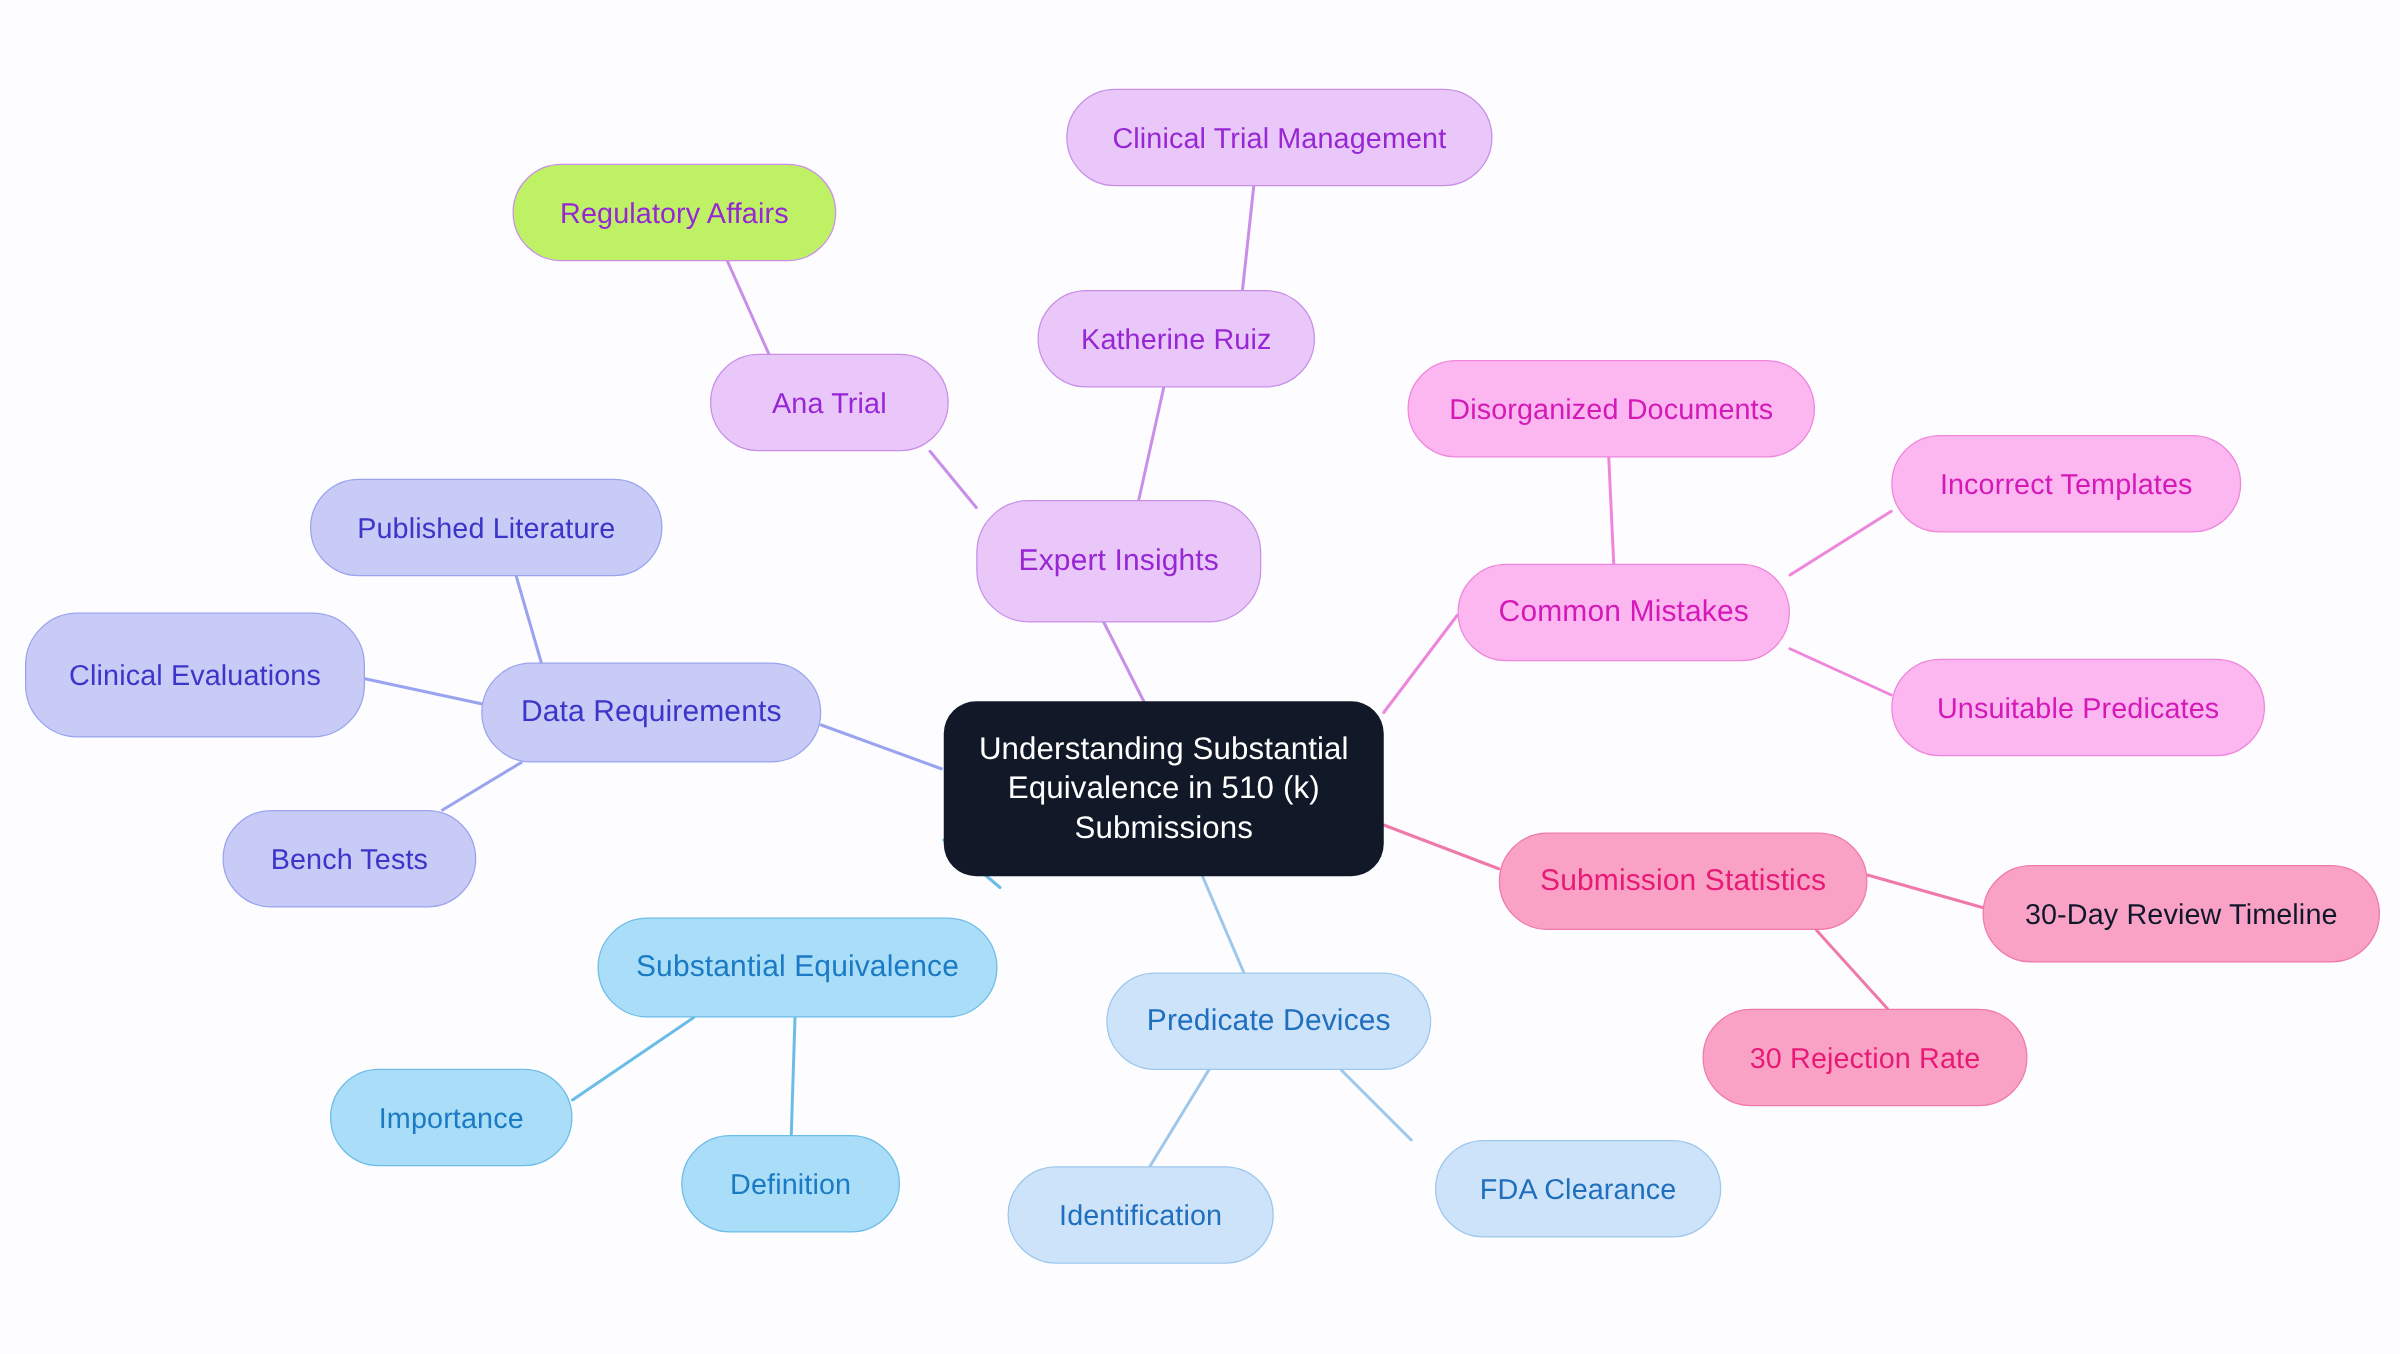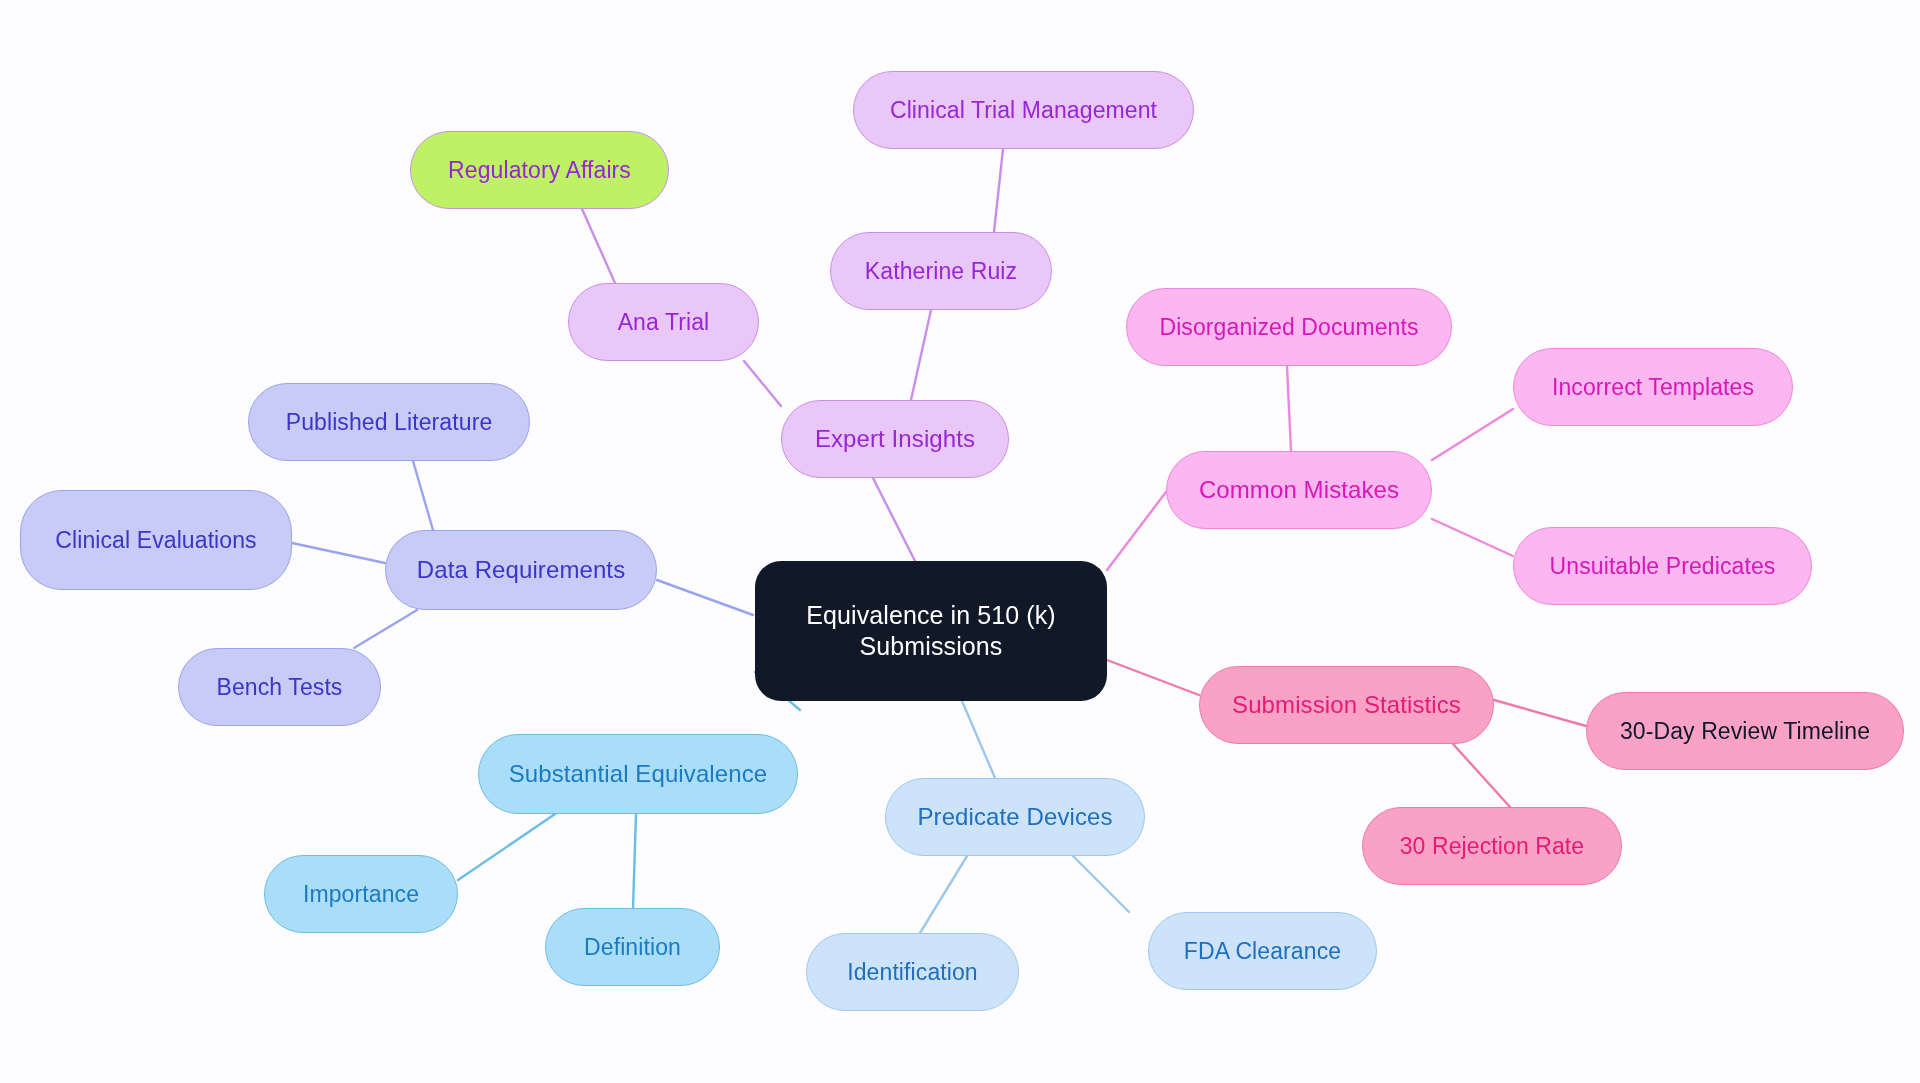--- a/index.html
+++ b/index.html
@@ -80,7 +80,7 @@
       <div class="node leaf" style="background: rgb(199, 203, 245); border-color: rgb(154, 163, 239); color: rgb(59, 53, 201); left: 248px; top: 383px; width: 282px; height: 78px; font-size: 23px;">Published Literature</div>
       <div class="node leaf" style="background: rgb(199, 203, 245); border-color: rgb(154, 163, 239); color: rgb(59, 53, 201); left: 20px; top: 490px; width: 272px; height: 100px; font-size: 23px;">Clinical Evaluations</div>
       <div class="node leaf" style="background: rgb(199, 203, 245); border-color: rgb(154, 163, 239); color: rgb(59, 53, 201); left: 178px; top: 648px; width: 203px; height: 78px; font-size: 23px;">Bench Tests</div>
-      <div class="node branch" style="background: rgb(233, 199, 248); border-color: rgb(201, 143, 232); color: rgb(151, 38, 212); left: 781px; top: 400px; width: 228px; height: 78px; font-size: 24px;">Expert Insights</div>
+      <div class="node branch" style="background: rgb(233, 199, 248); border-color: rgb(201, 143, 232); color: rgb(151, 38, 212); left: 781px; top: 400px; width: 228px; height: 98px; font-size: 24px;">Expert Insights</div>
       <div class="node leaf" style="background: rgb(233, 199, 248); border-color: rgb(201, 143, 232); color: rgb(151, 38, 212); left: 568px; top: 283px; width: 191px; height: 78px; font-size: 23px;">Ana Trial</div>
       <div class="node leaf" style="background: #bef264; border-color: rgb(201, 143, 232); color: rgb(151, 38, 212); left: 410px; top: 131px; width: 259px; height: 78px; font-size: 23px;">Regulatory Affairs</div>
       <div class="node leaf" style="background: rgb(233, 199, 248); border-color: rgb(201, 143, 232); color: rgb(151, 38, 212); left: 830px; top: 232px; width: 222px; height: 78px; font-size: 23px;">Katherine Ruiz</div>

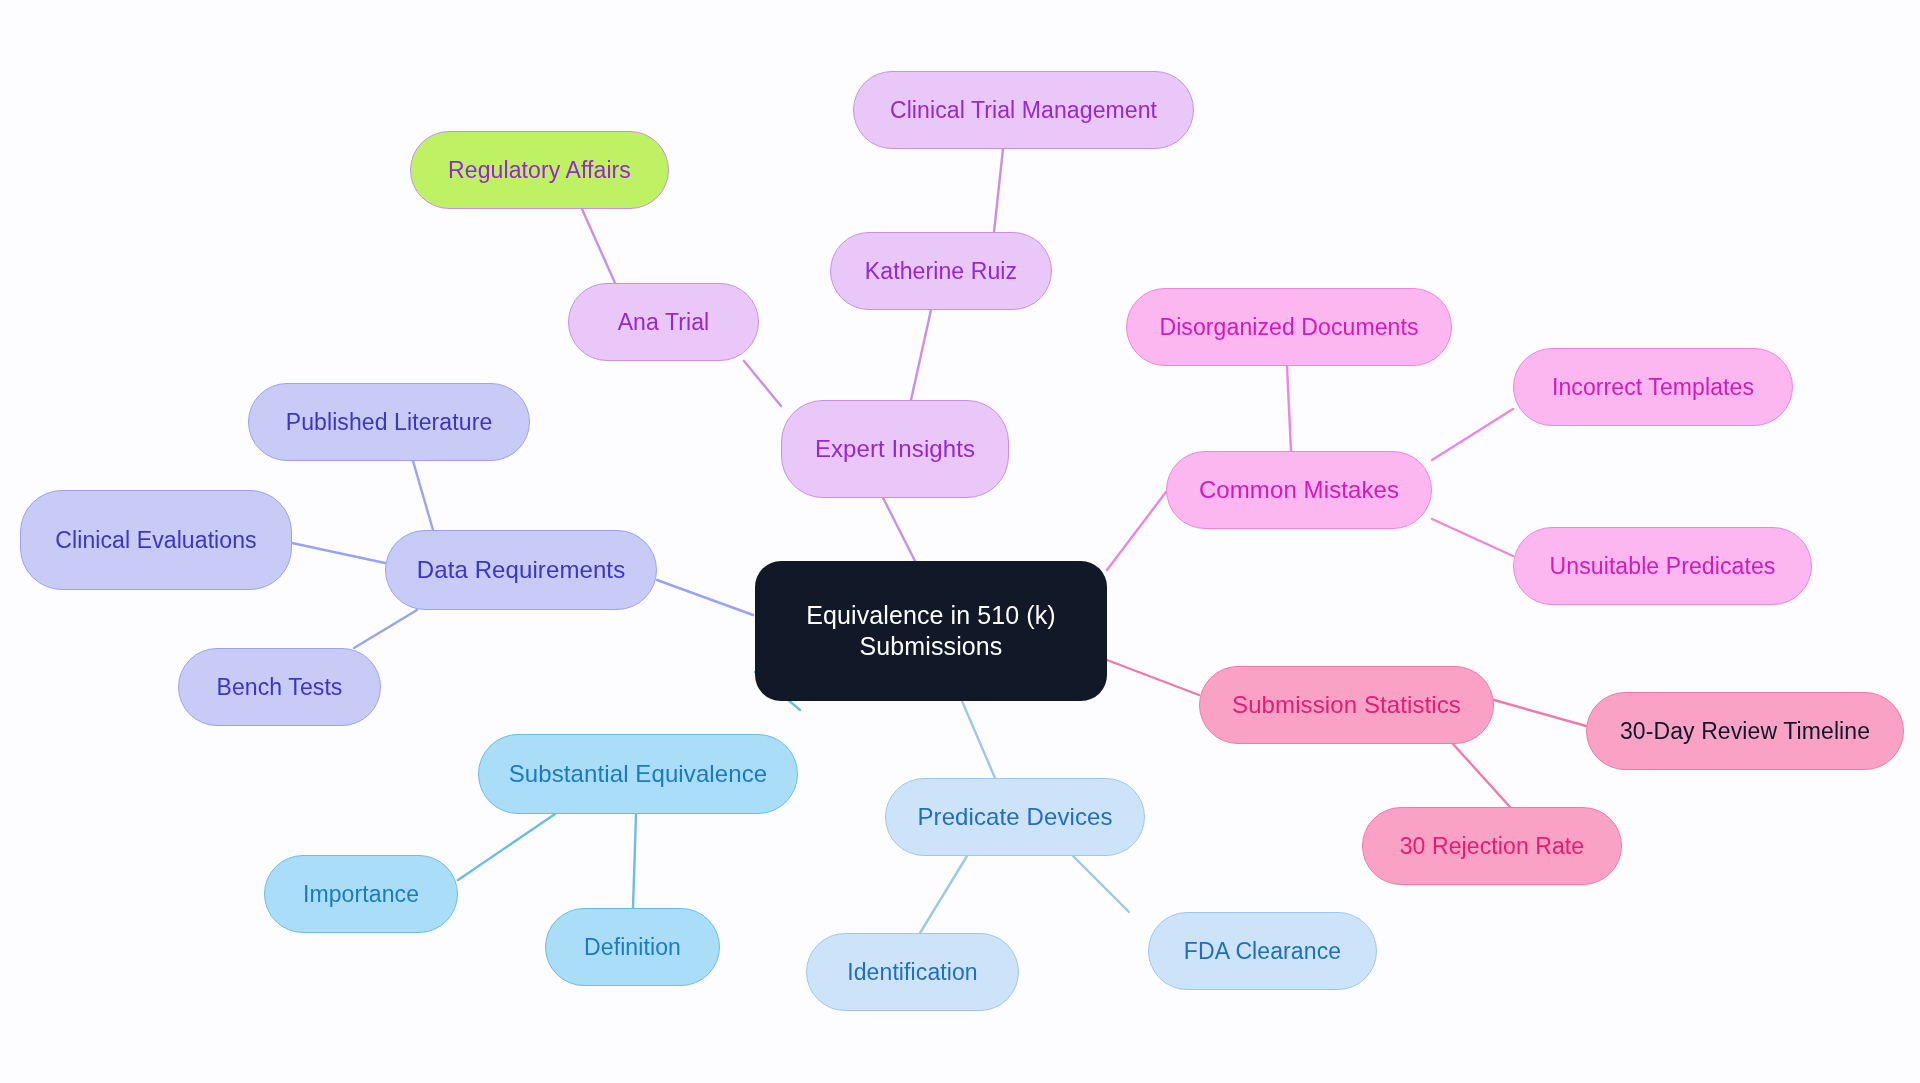--- a/index.html
+++ b/index.html
@@ -73,6 +73,7 @@
     </svg>
   <div id="node-layer">
       <div class="node root" style="background: rgb(17, 24, 39); color: rgb(255, 255, 255); left: 755px; top: 561px; width: 352px; height: 140px; font-size: 25px;">
+        <span class="root-line">Understanding Substantial</span>
         <span class="root-line">Equivalence in 510 (k)</span>
         <span class="root-line">Submissions</span>
       </div>

